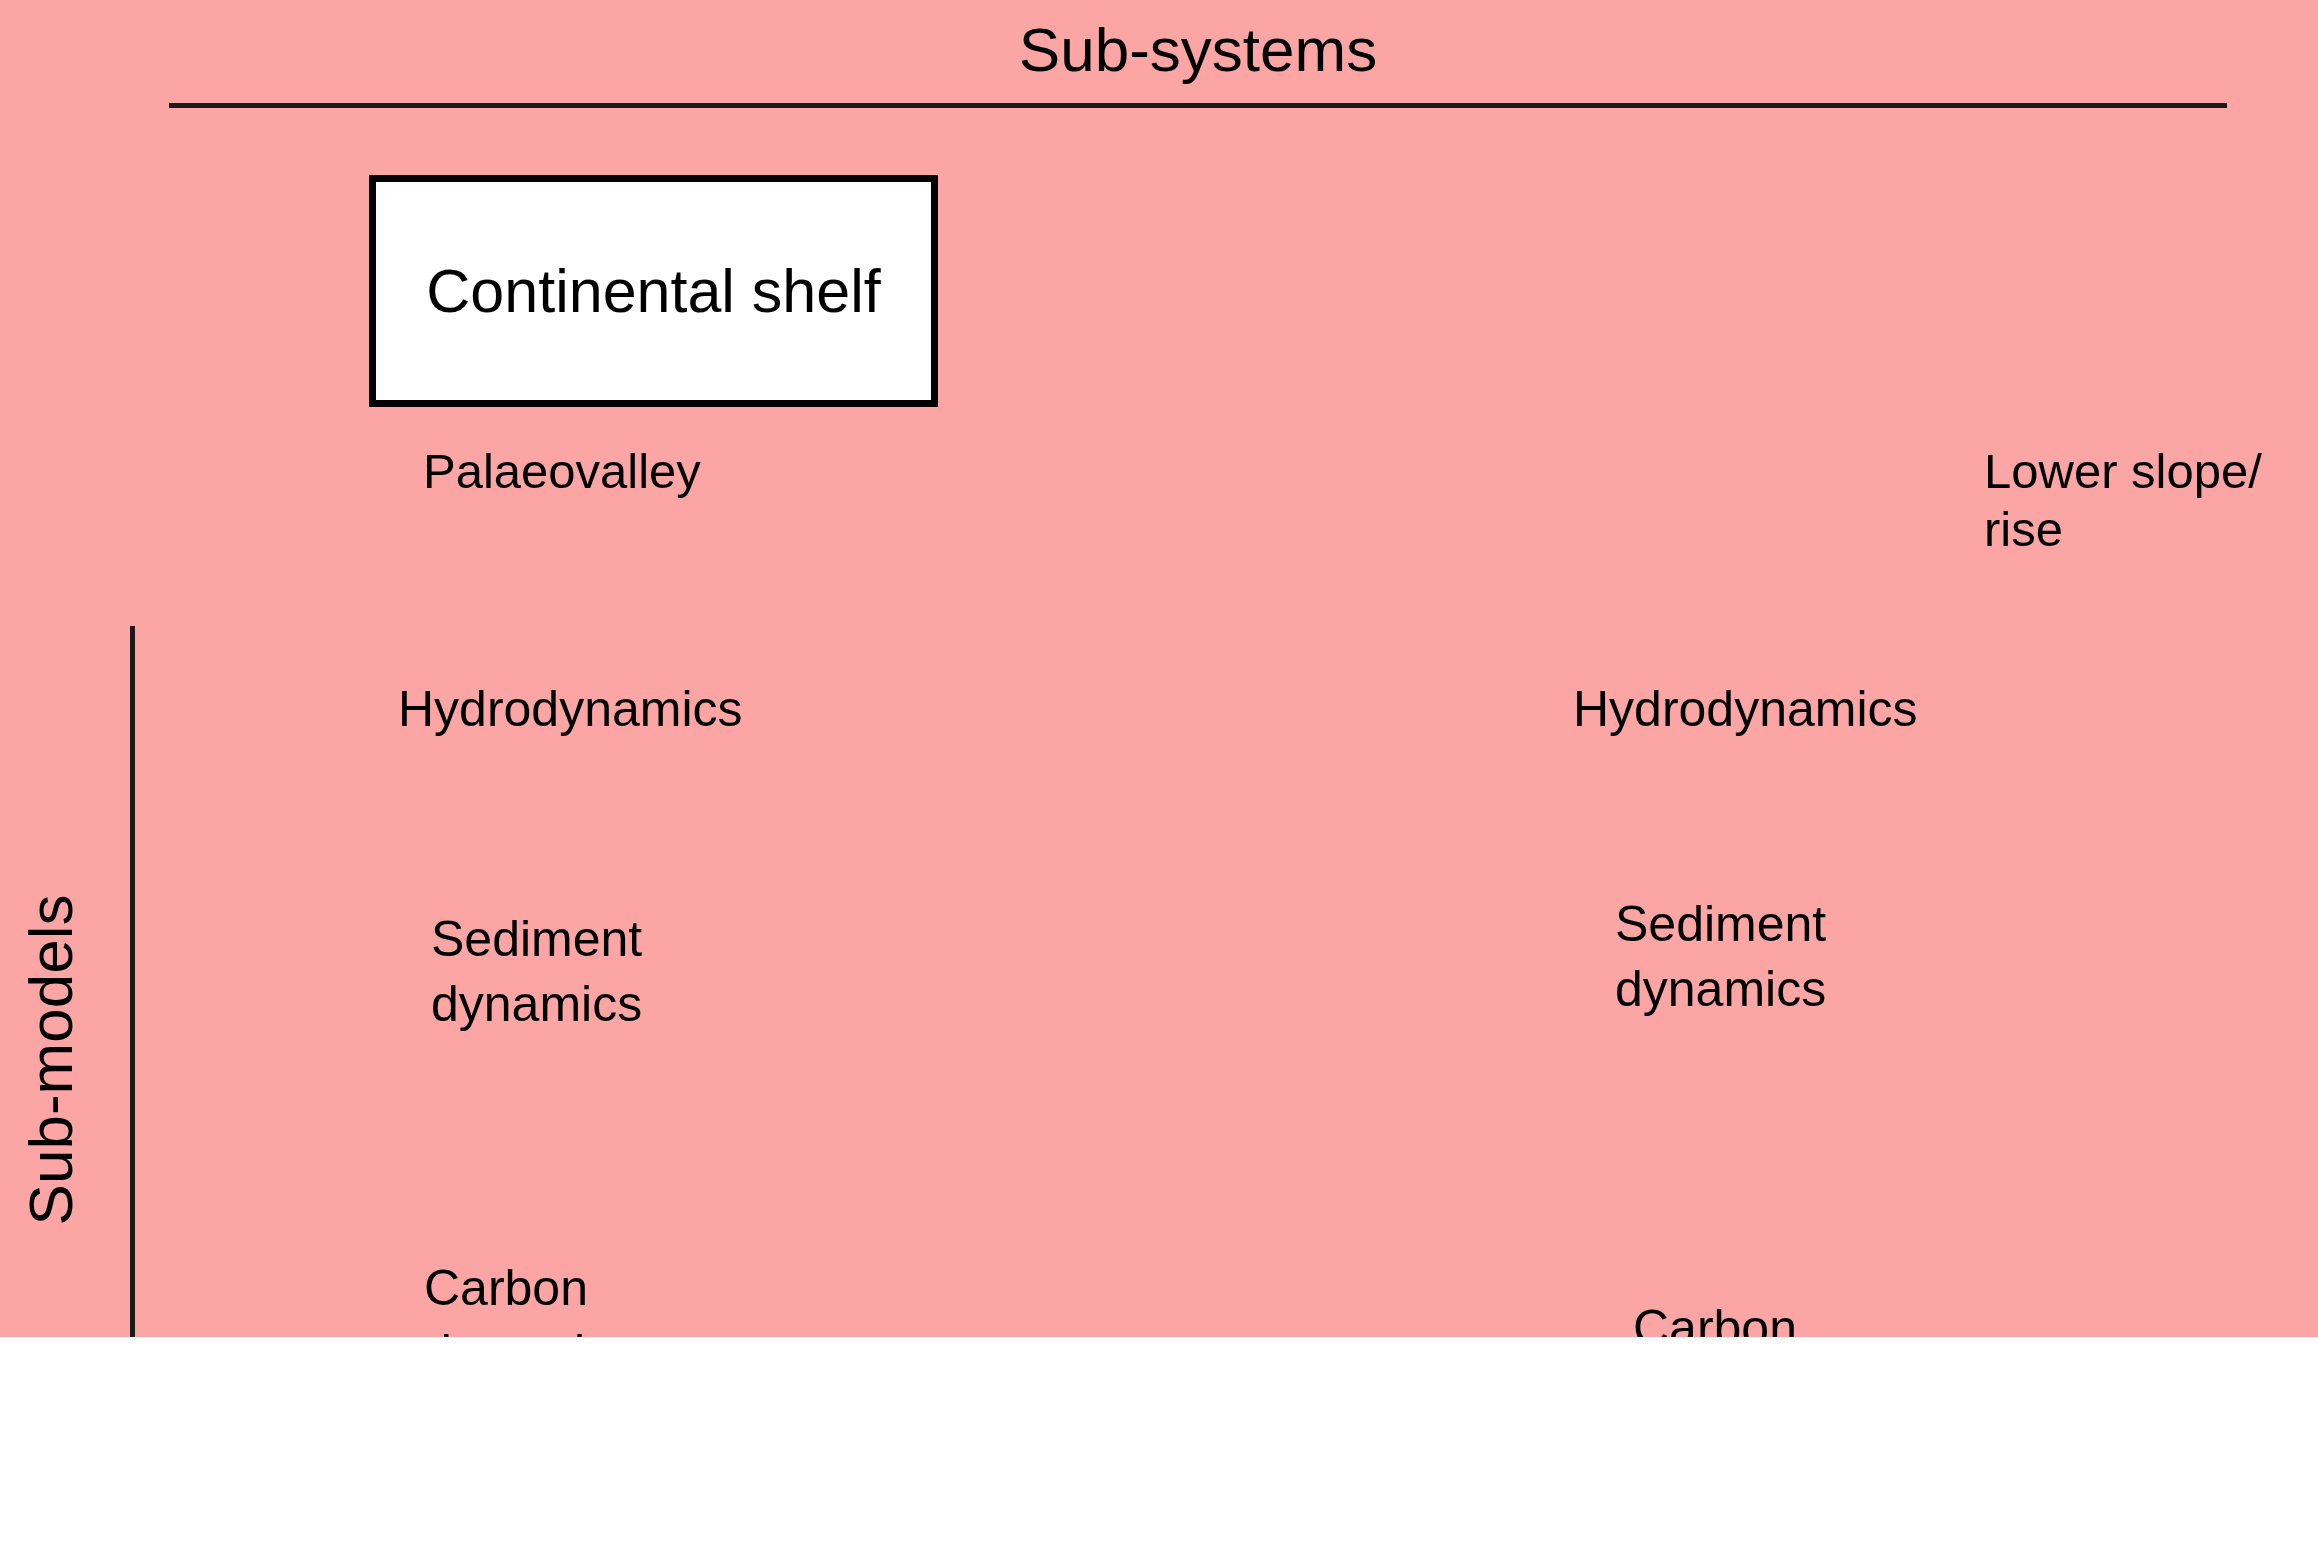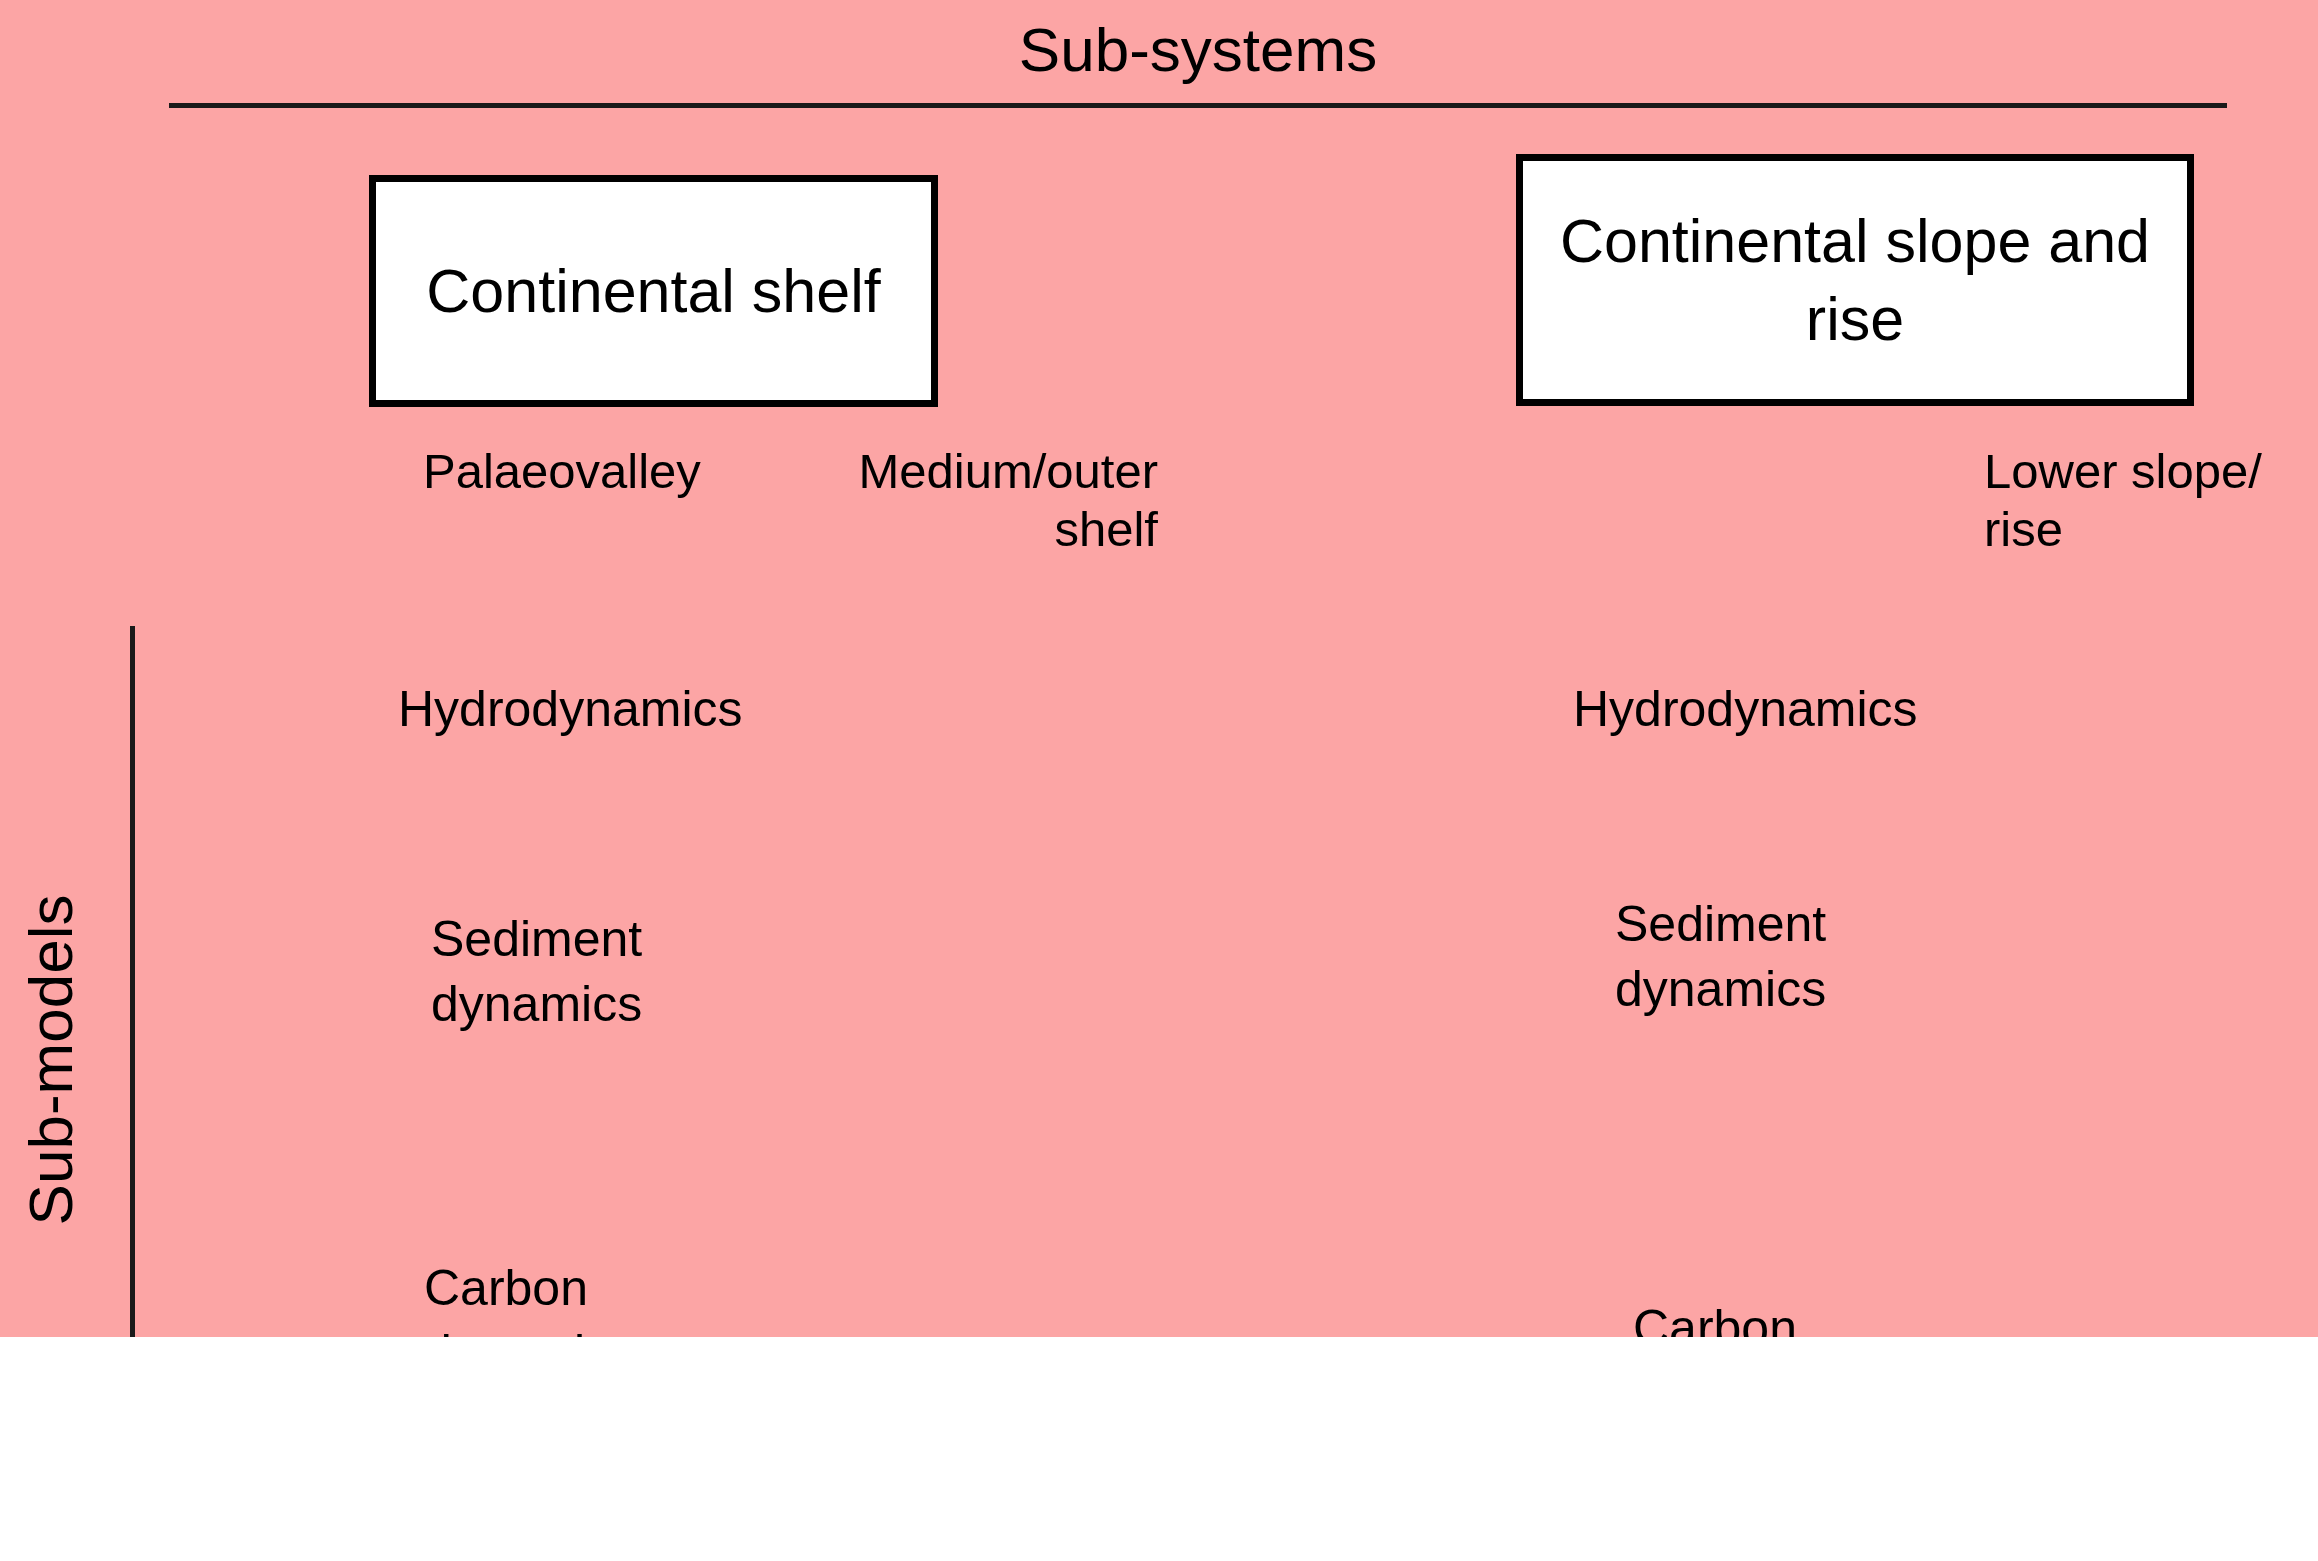--- a/index.html
+++ b/index.html
@@ -128,9 +128,6 @@
     <span class="box-label">Continental shelf</span>
   </div>
 
-  <div class="subsystem-box" id="box-continental-slope">
-    <span class="box-label">Continental slope and rise</span>
-  </div>
 
   <div class="zone-label" id="zone-palaeovalley">Palaeovalley</div>
   <div class="zone-label" id="zone-medium-outer">Medium/outer

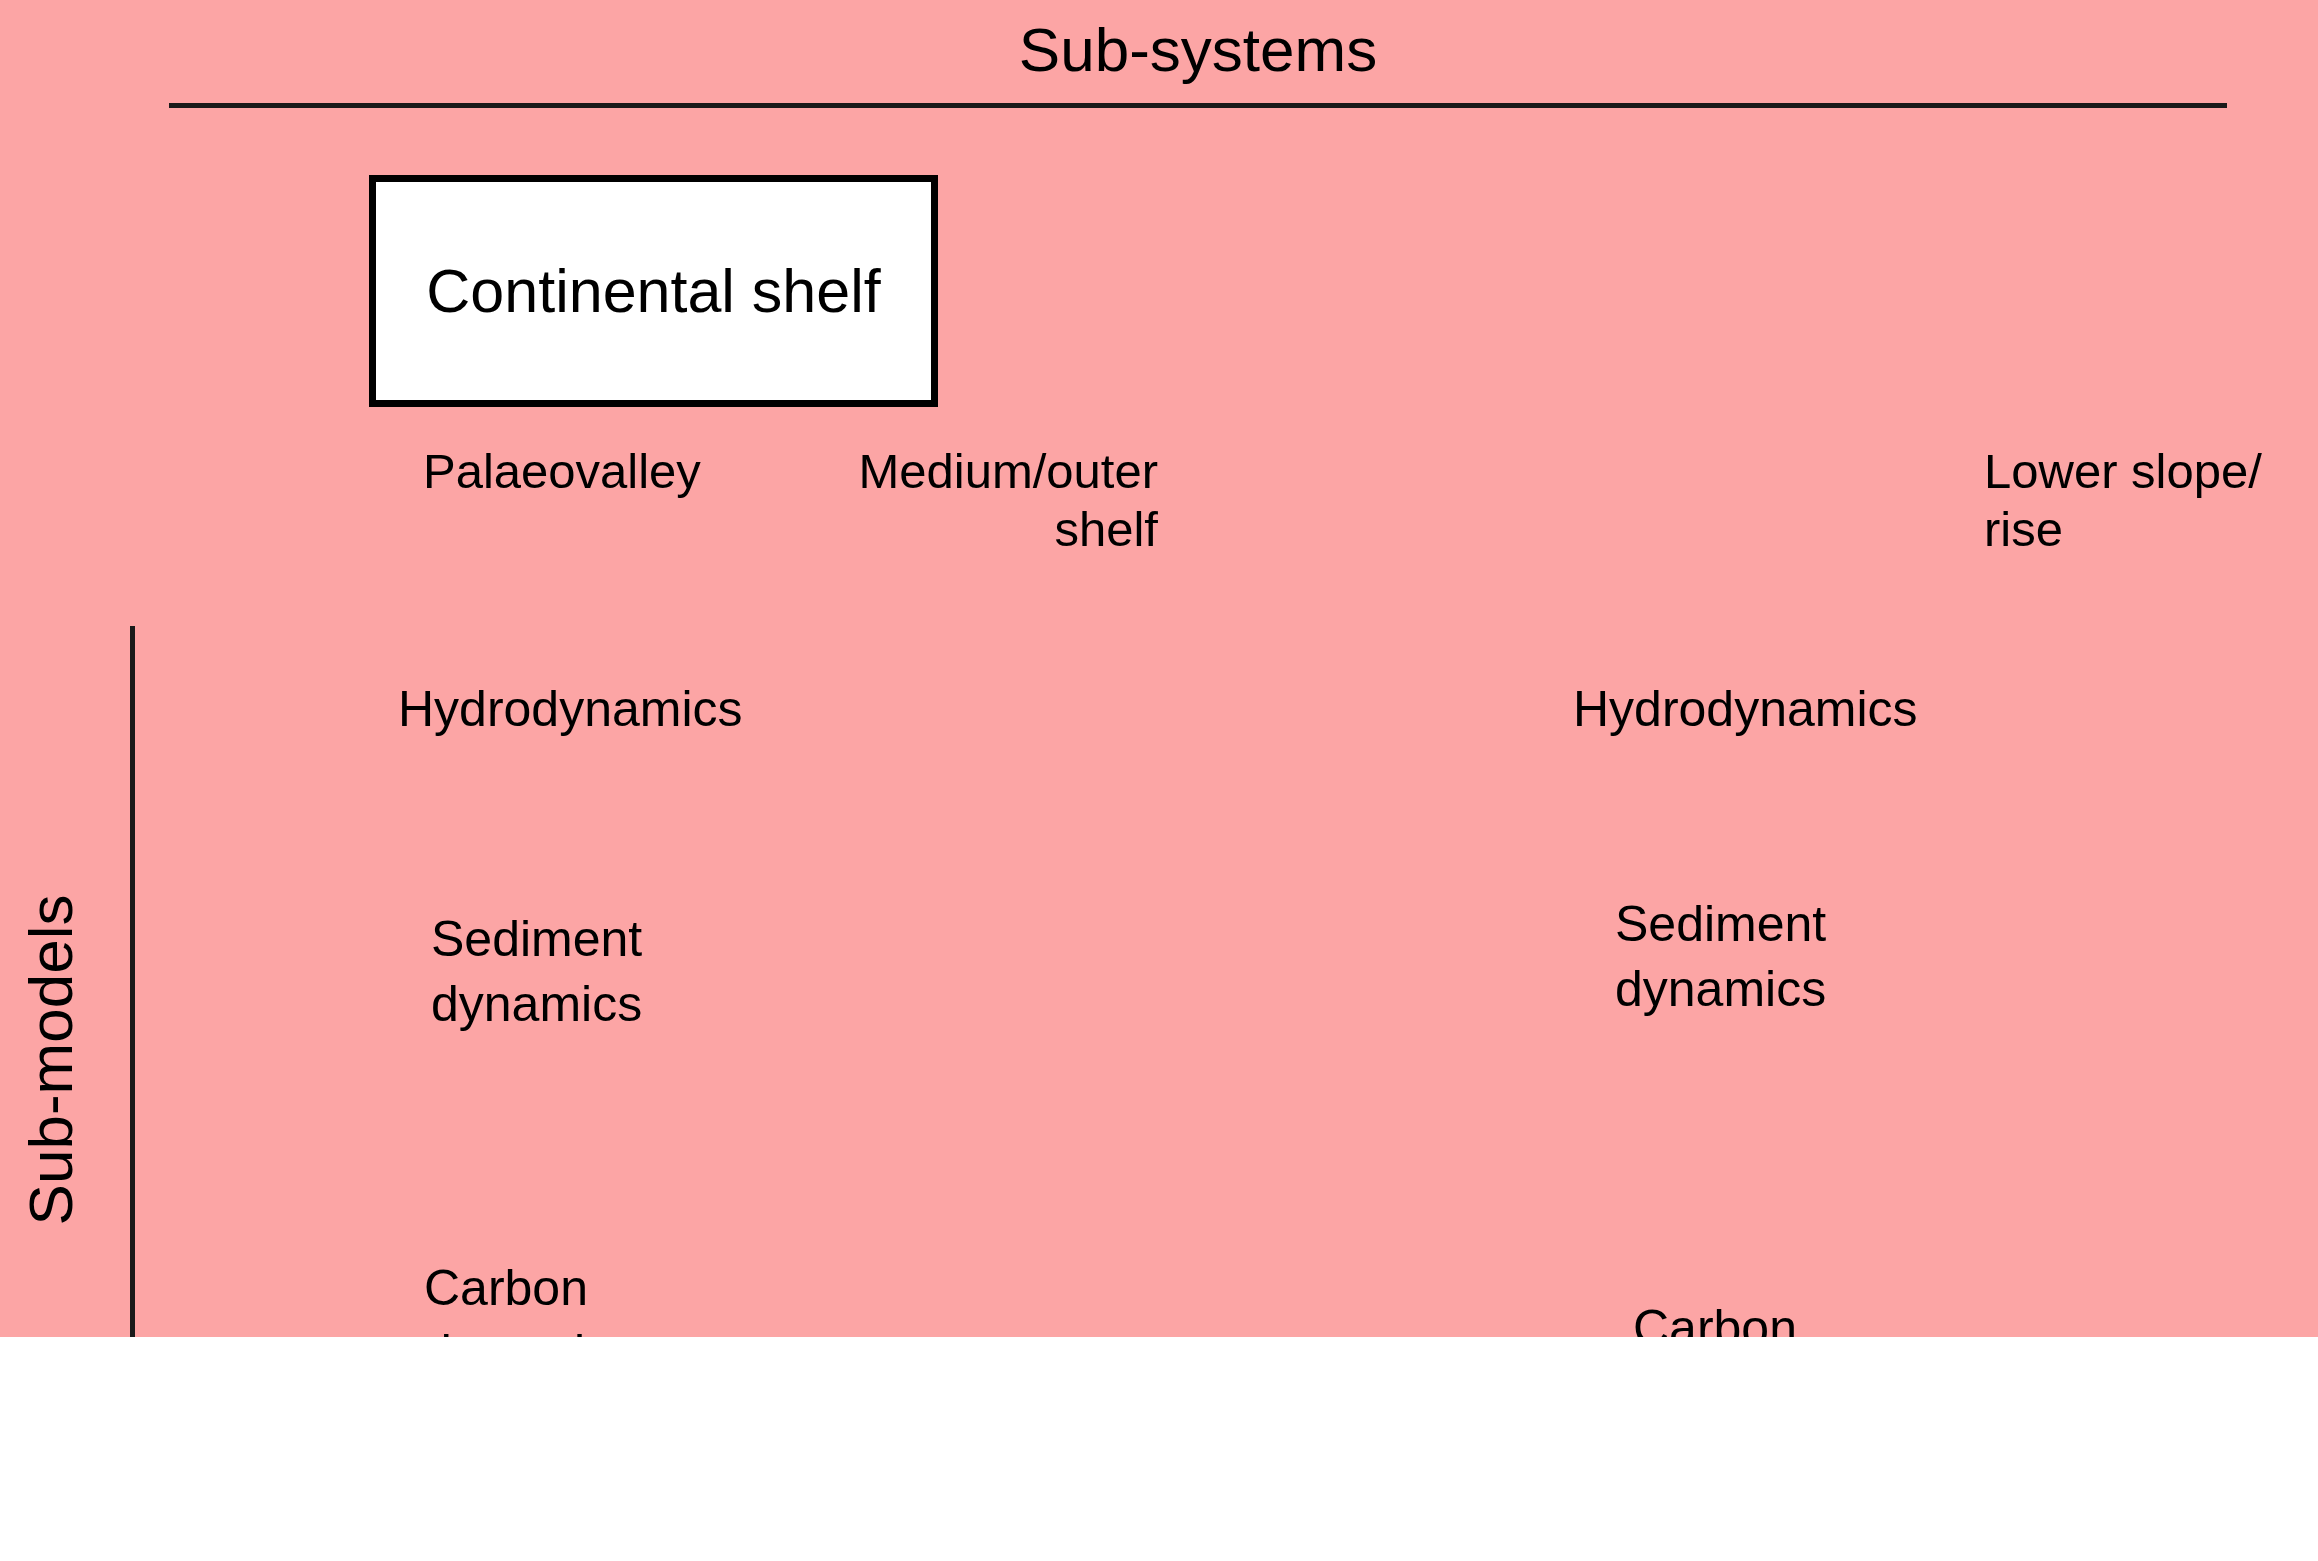--- a/index.html
+++ b/index.html
@@ -130,8 +130,6 @@
 
 
   <div class="zone-label" id="zone-palaeovalley">Palaeovalley</div>
-  <div class="zone-label" id="zone-medium-outer">Medium/outer
-shelf</div>
   <div class="zone-label" id="zone-lower-slope">Lower slope/
 rise</div>
 

